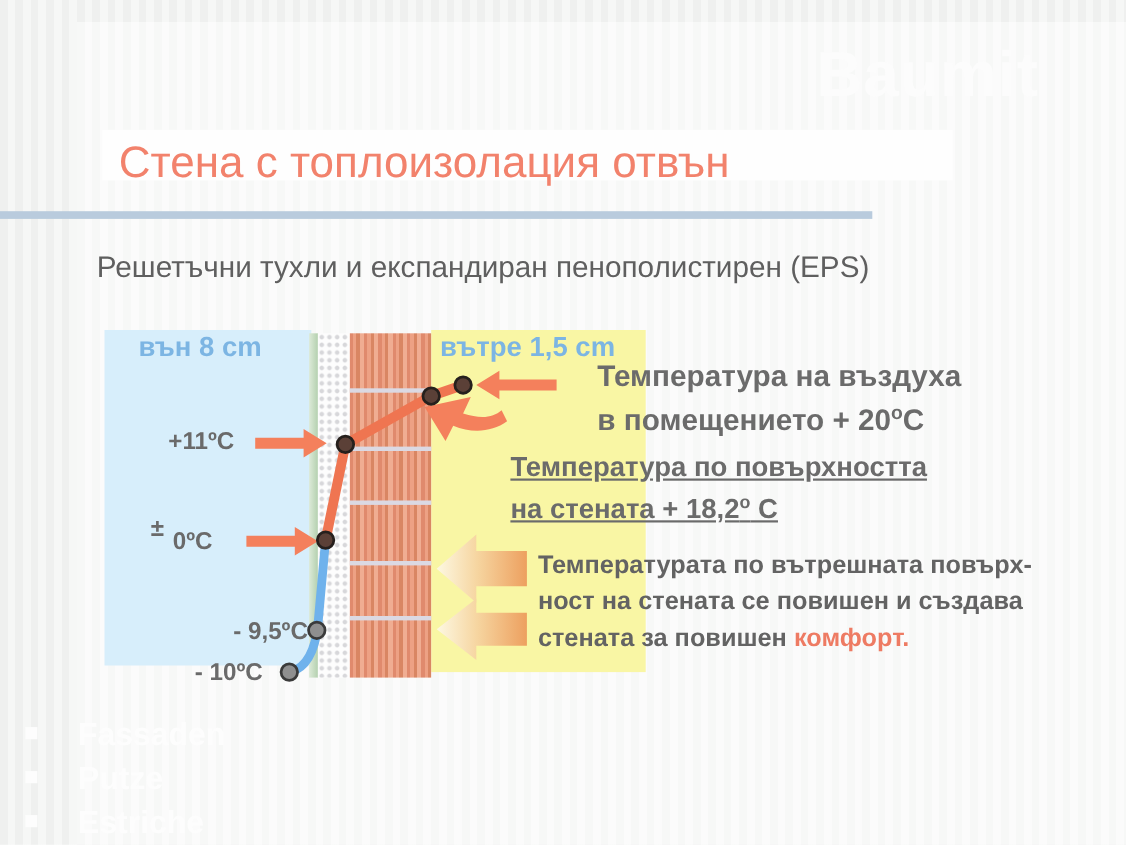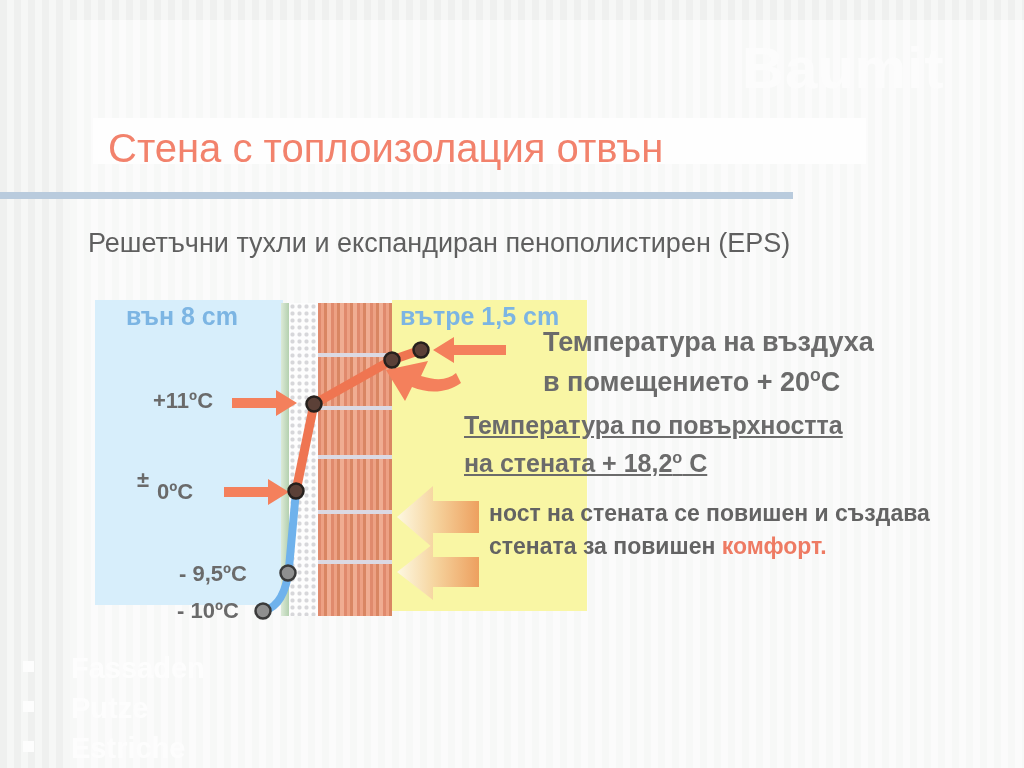--- a/index.html
+++ b/index.html
@@ -129,6 +129,7 @@
 </div>
 
 <div class="abs txt-block txt-comfort">
+  <div>Температурата по вътрешната повърх-</div>
   <div>ност на стената се повишен и създава</div>
   <div><span>стената за повишен </span><span class="hl">комфорт.</span></div>
 </div>

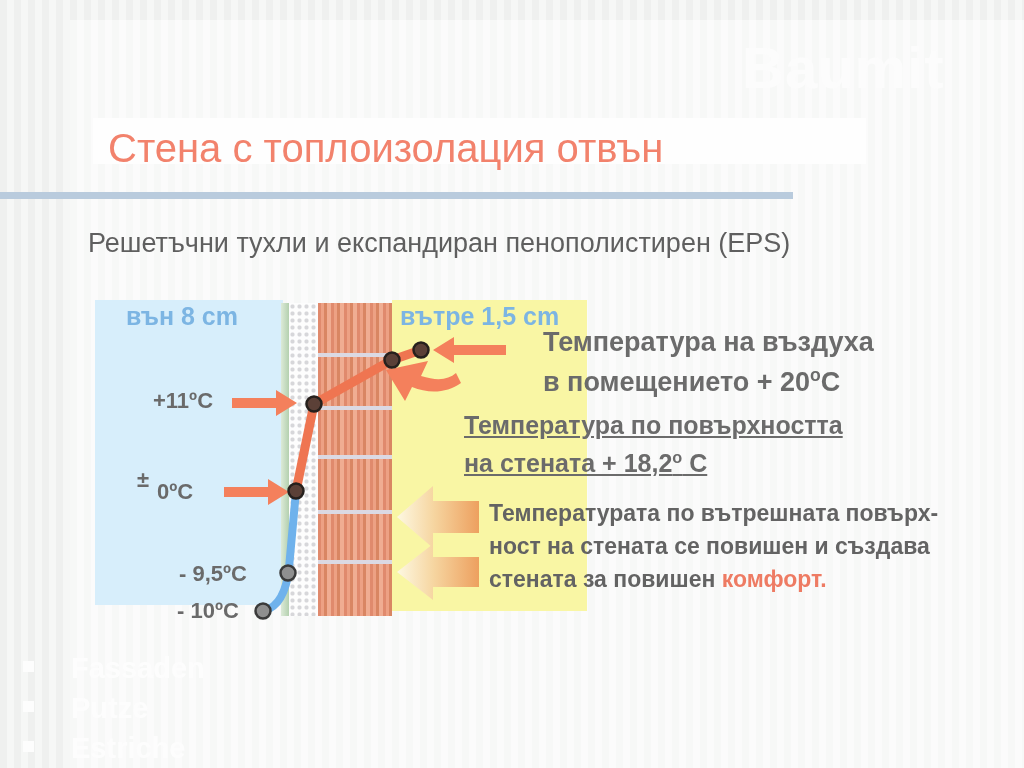--- a/index.html
+++ b/index.html
@@ -115,7 +115,7 @@
 <div class="abs temp-label" style="left:153px;top:369px;margin-top:19px;">+11ºC</div>
 <div class="abs temp-label" style="left:137px;top:467px;">±</div>
 <div class="abs temp-label" style="left:157px;top:479px;">0ºC</div>
-<div class="abs temp-label" style="left:179px;top:561px;">- 9,5ºC</div>
+<div class="abs temp-label" style="left:212px;top:561px;">- 9,5ºC</div>
 <div class="abs temp-label" style="left:177px;top:598px;">- 10ºC</div>
 
 <div class="abs txt-block txt-air">

